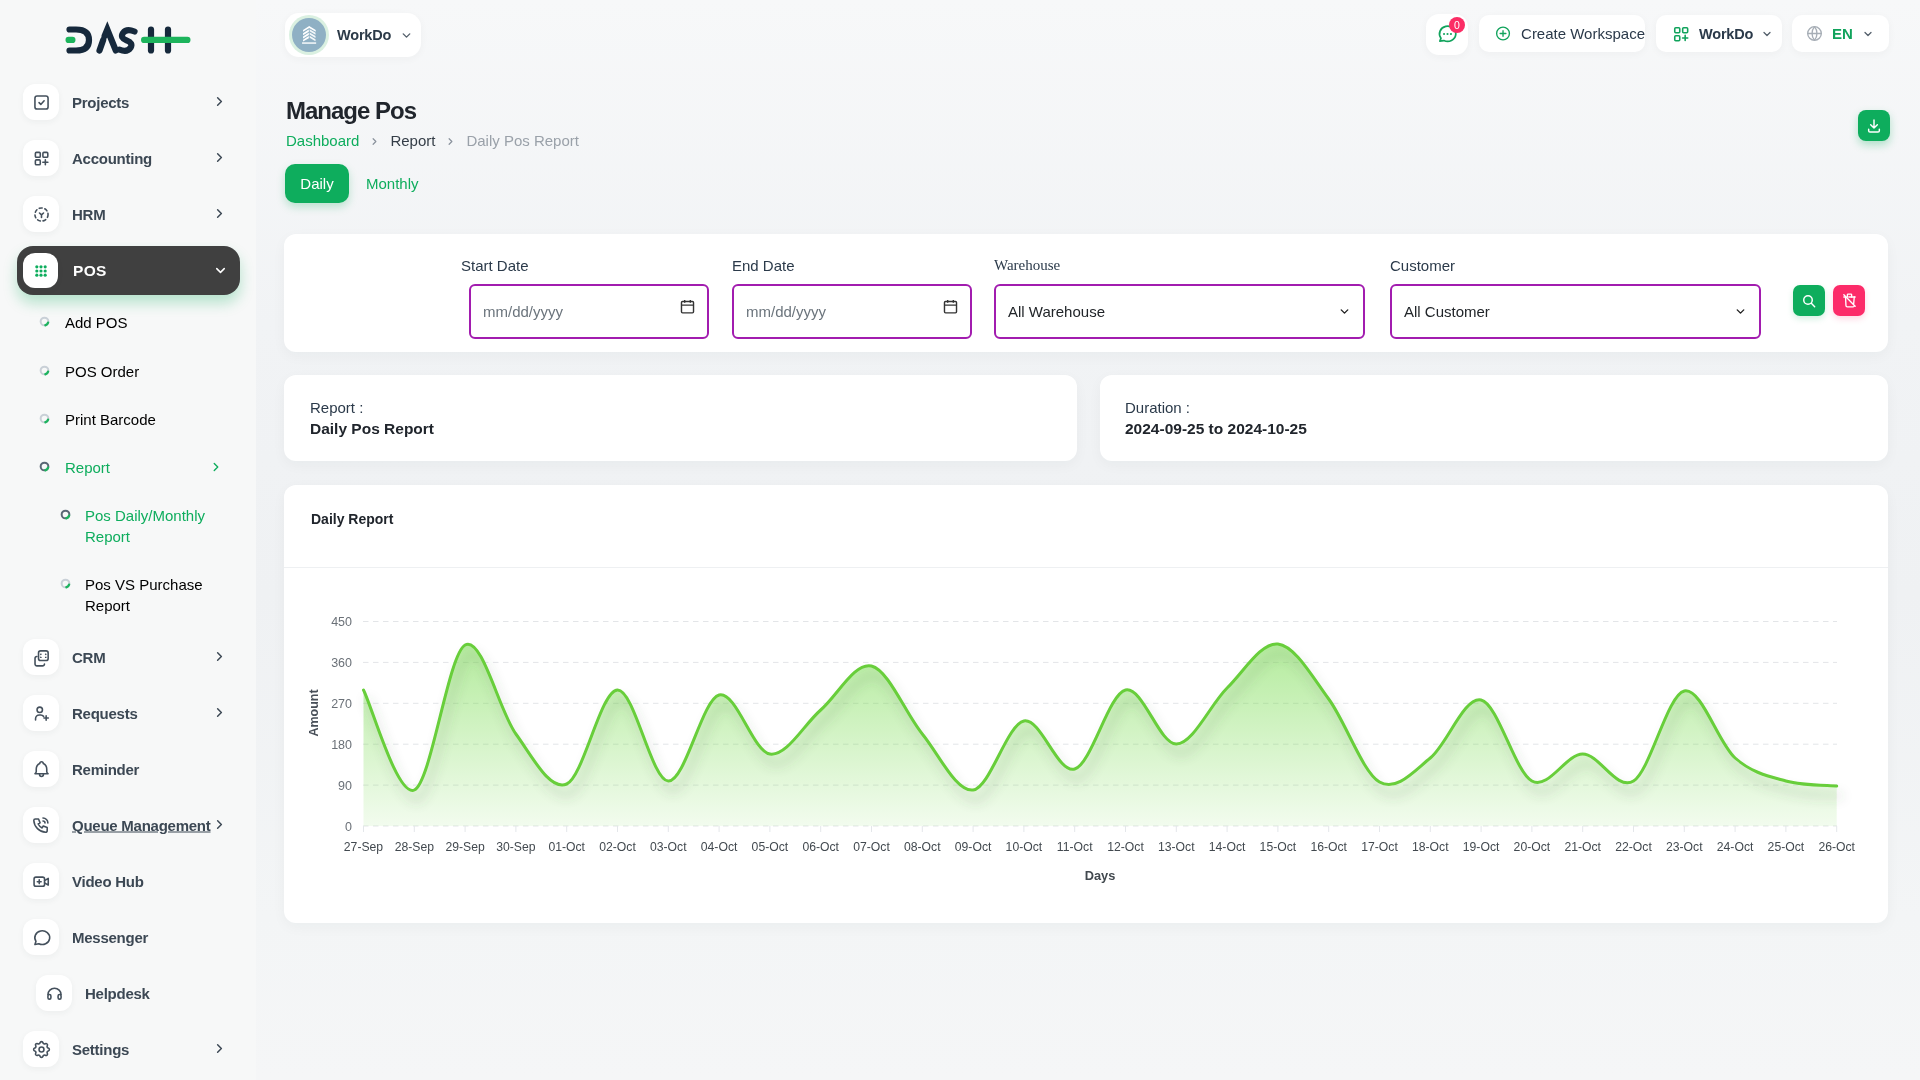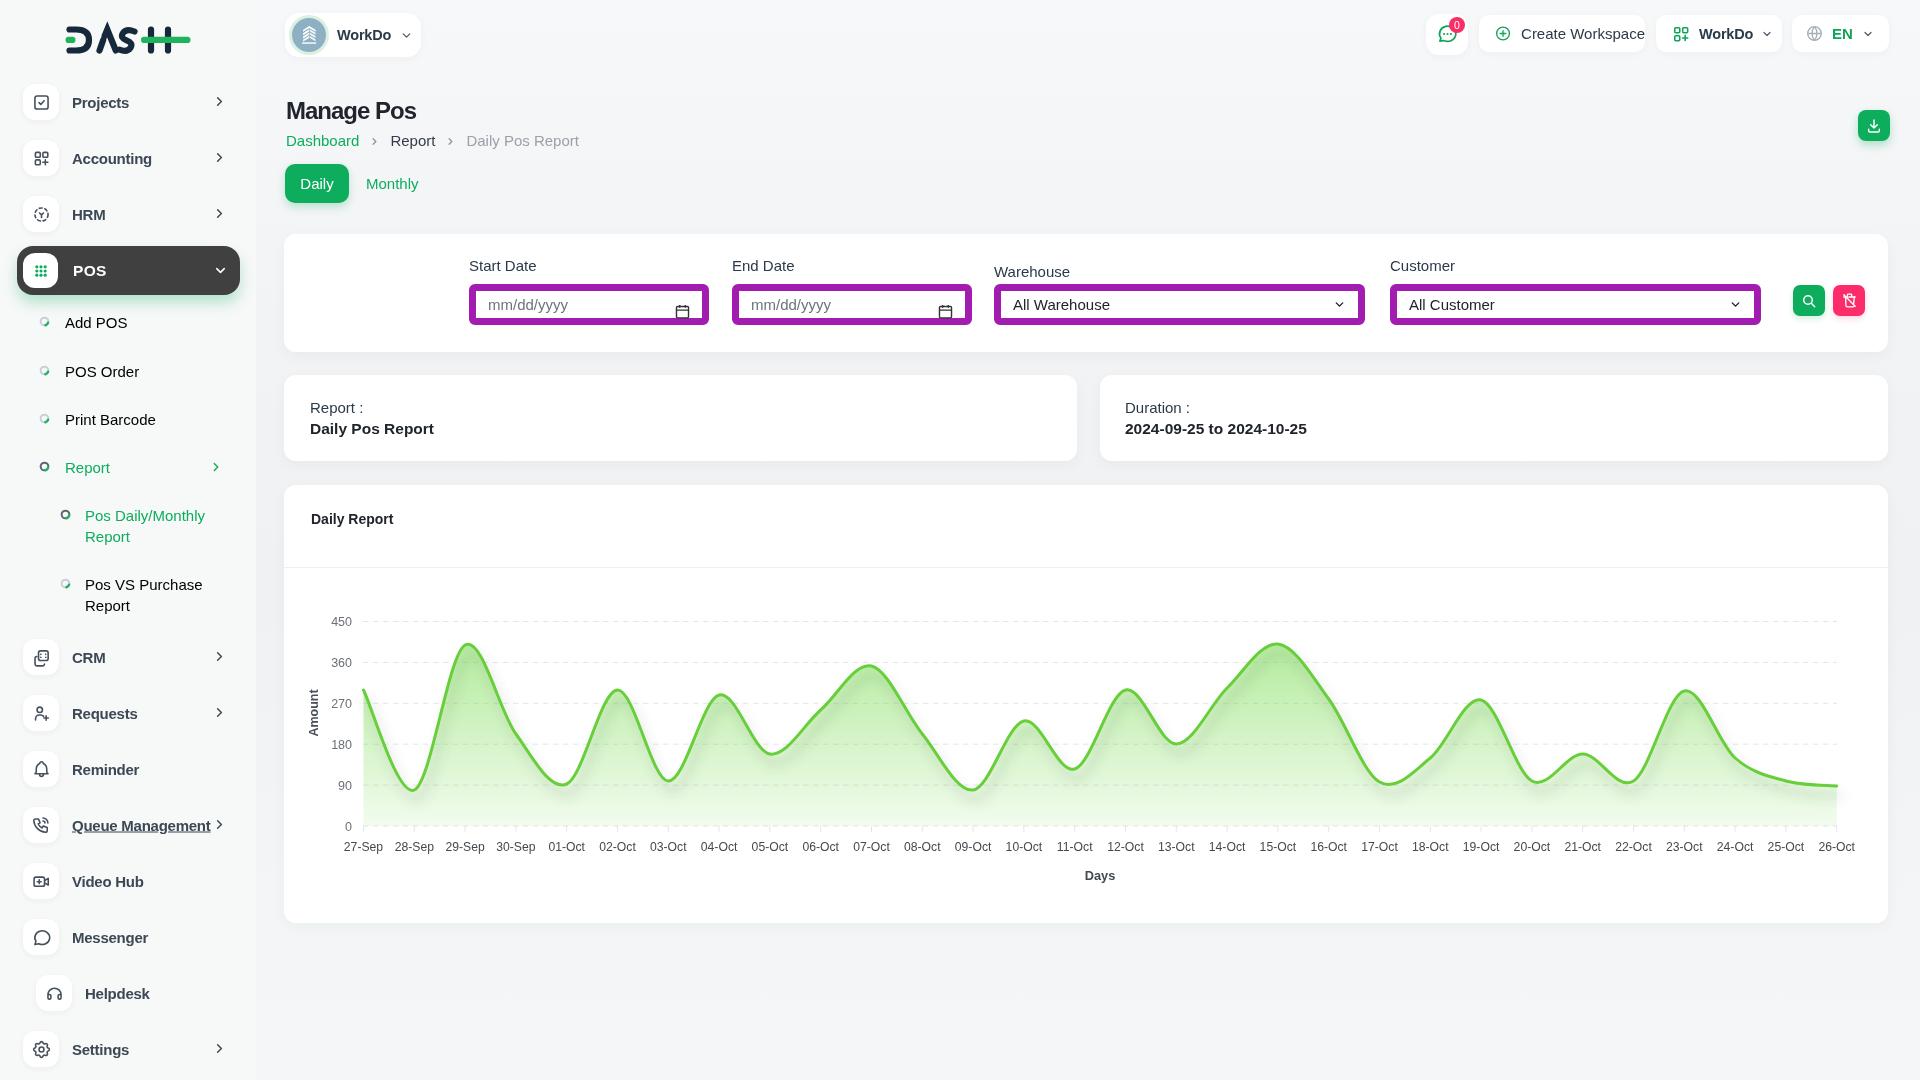--- a/index.html
+++ b/index.html
@@ -318,7 +318,7 @@
 <div class="abs" style="left:366px;top:164px;height:39px;display:flex;align-items:center;font-size:15px;color:#0ead5d;">Monthly</div>
 
 <div class="abs card" style="left:284px;top:234px;width:1604px;height:118px;">
-  <div class="flabel" style="left:185px;top:23px;">Start Date</div>
+  <div class="flabel" style="left:177px;top:23px;">Start Date</div>
   <div class="inp" style="left:185px;top:50px;width:240px;">mm/dd/yyyy
     <svg style="position:absolute;right:11px;top:12px;" width="17" height="17" viewBox="0 0 24 24" fill="none" stroke="#333" stroke-width="2" stroke-linejoin="round">
         <rect x="3.5" y="5" width="17" height="16" rx="1.5"></rect>

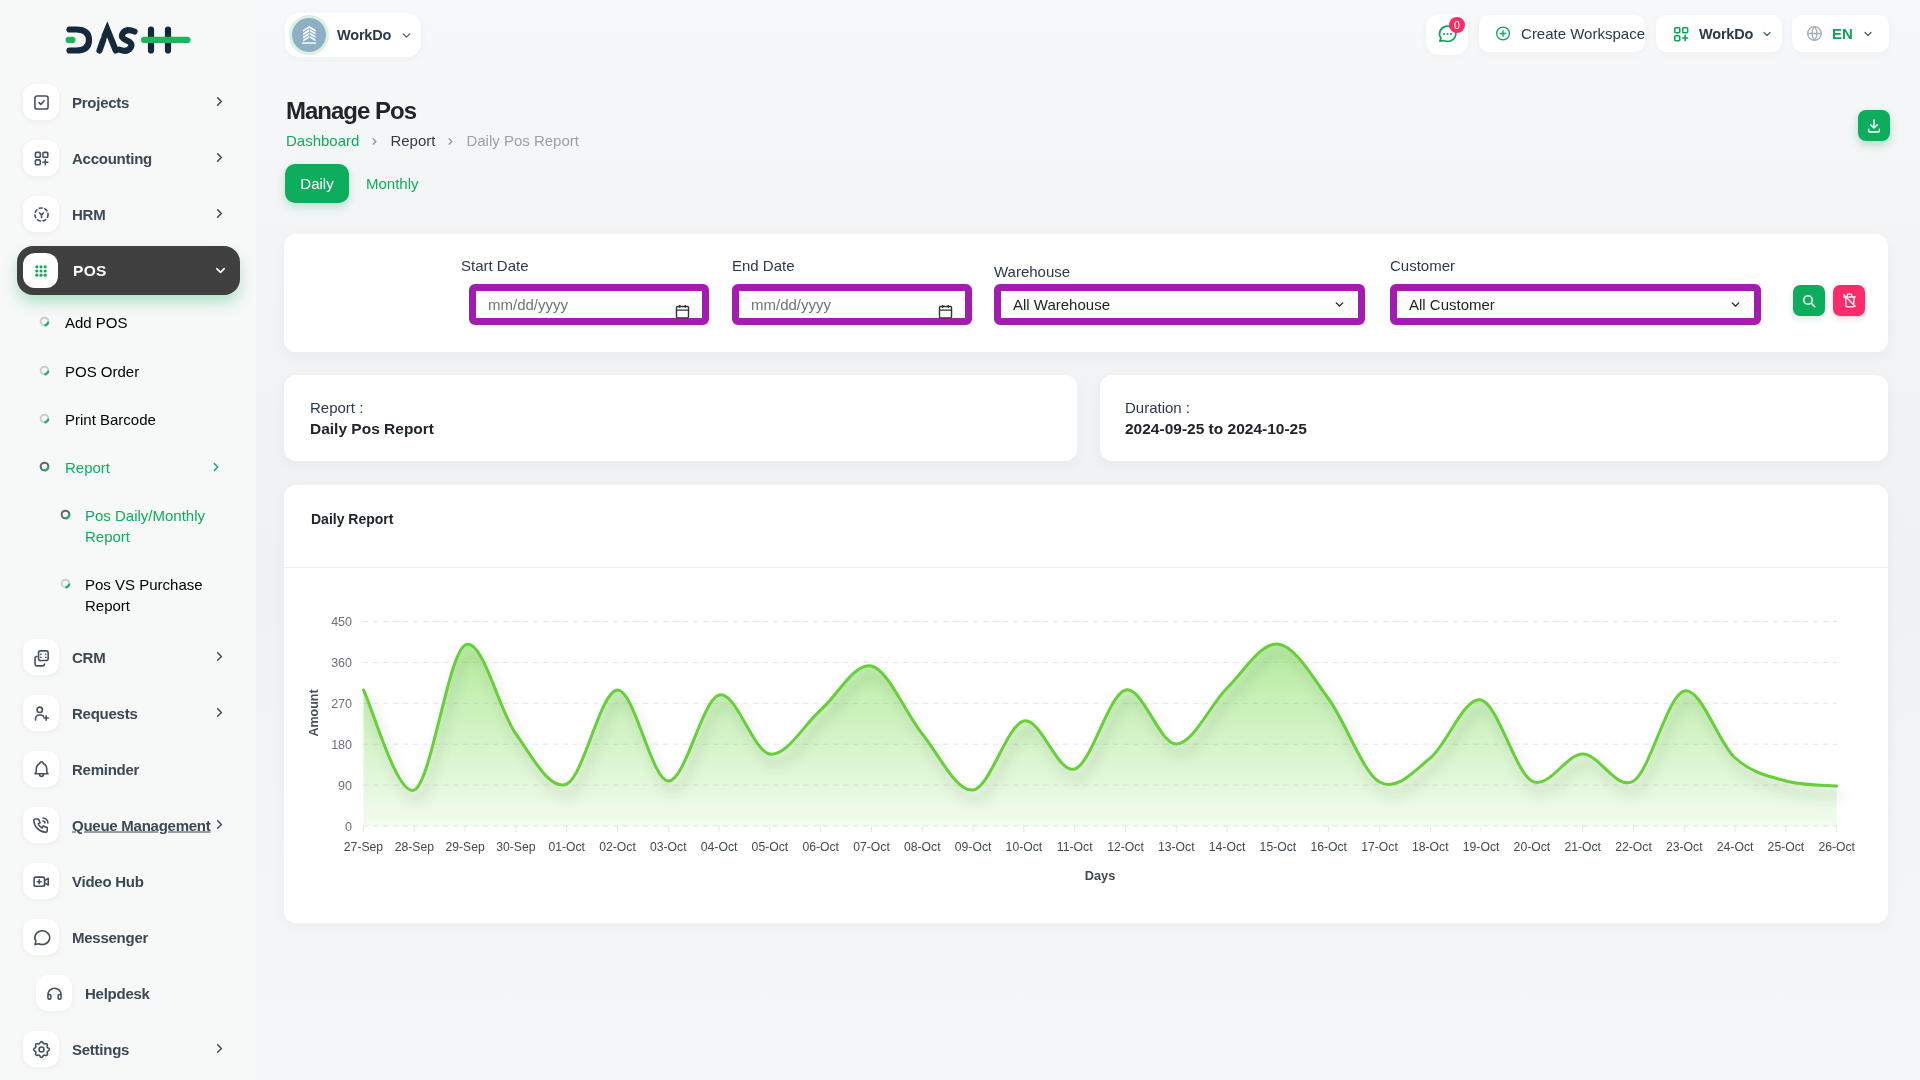--- a/index.html
+++ b/index.html
@@ -332,7 +332,7 @@
         <path d="M3.5 10h17M8 2.8v4M16 2.8v4"></path>
       </svg>
   </div>
-  <div class="flabel" style="left:710px;top:29px;">Warehouse</div>
+  <div class="flabel" style="left:710px;top:23px;font-family:Liberation Serif, serif;">Warehouse</div>
   <div class="inp sel" style="left:710px;top:50px;width:371px;">All Warehouse
     <svg width="13" height="13" viewBox="0 0 24 24" fill="none" stroke="#222" stroke-width="2.6" stroke-linecap="round" stroke-linejoin="round">
         <path d="M6 9l6 6 6-6"></path>

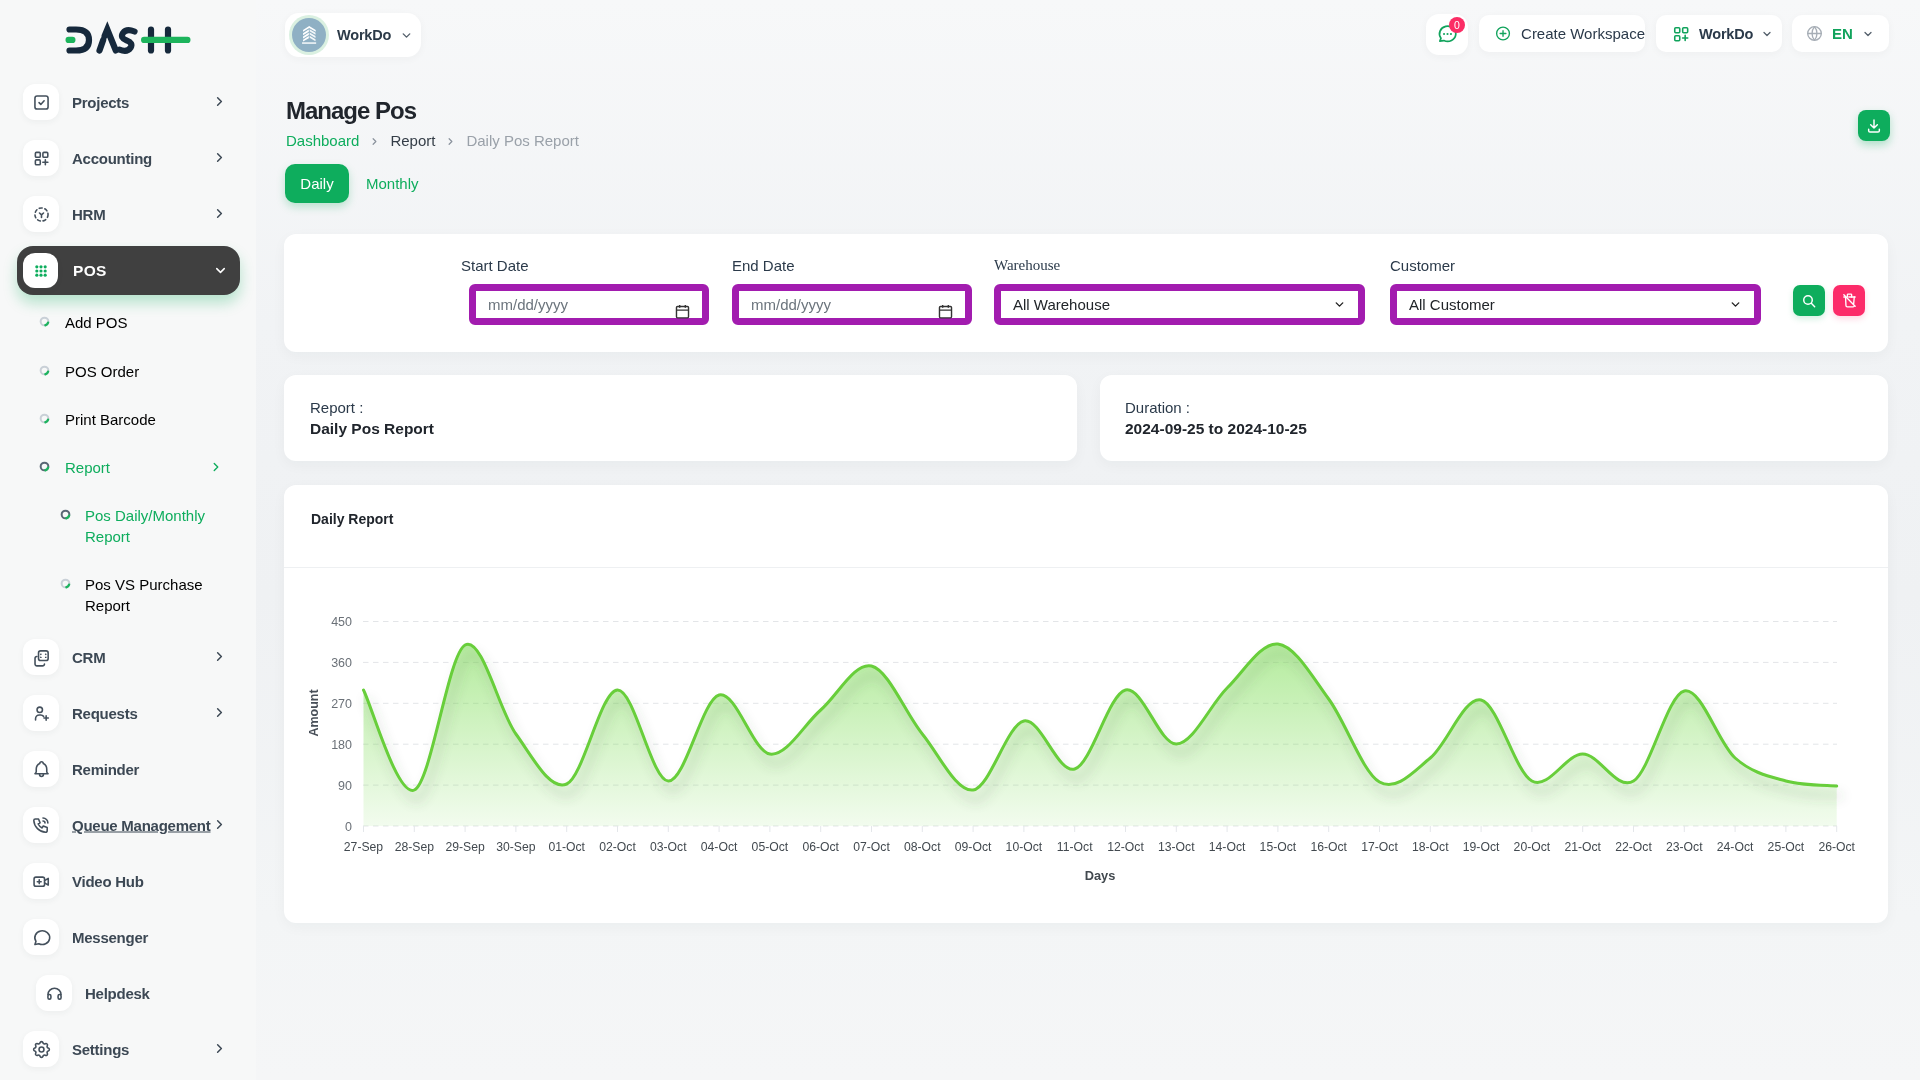--- a/index.html
+++ b/index.html
@@ -14,7 +14,7 @@
   .sub-label { position:absolute; left:65px; font-size:15px; color:#000000; }
   .bullet { position:absolute; left:39px; }
   .pill { background:#fff; border-radius:12px; display:flex; align-items:center; box-shadow:0 2px 8px rgba(40,50,60,0.04); white-space:nowrap; }
-  .inp { position:absolute; height:41px; border:7px solid #a21caf; border-radius:6px; background:#fff; font-size:15px; color:#6c757d; display:flex; align-items:center; padding:0 12px; }
+  .inp { position:absolute; height:55px; border:2px solid #a21caf; border-radius:6px; background:#fff; font-size:15px; color:#6c757d; display:flex; align-items:center; padding:0 12px; }
   .sel { color:#212529; justify-content:space-between; }
   .flabel { position:absolute; font-size:15px; color:#2b3a4a; }
   .sqbtn { position:absolute; width:32px; height:31px; border-radius:7px; display:flex; align-items:center; justify-content:center; }

